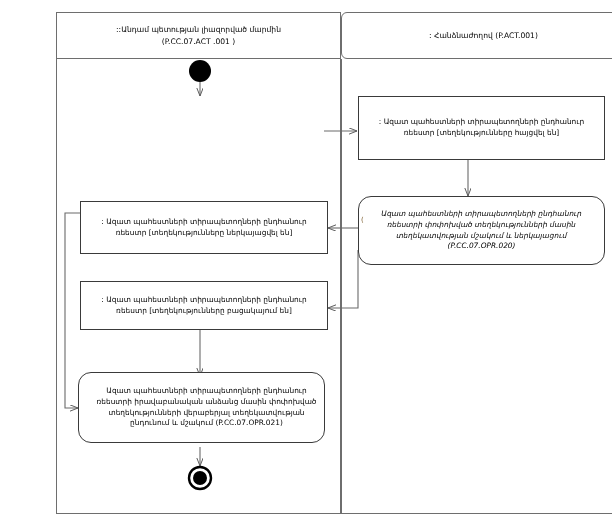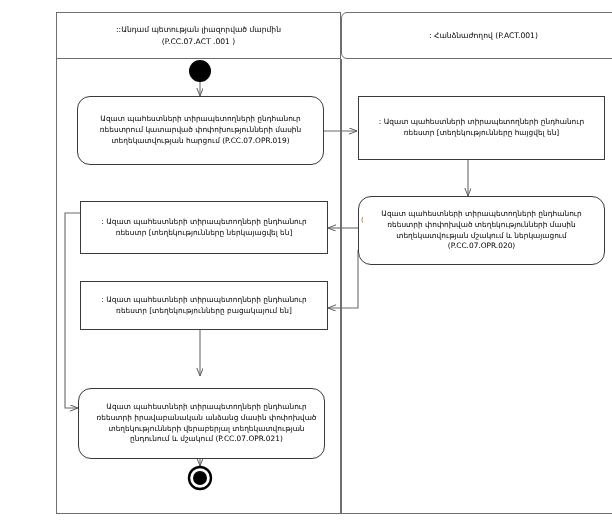--- a/index.html
+++ b/index.html
@@ -124,9 +124,6 @@
     <circle cx="172" cy="478" r="7" fill="#000000"></circle>
   </svg>
 
-  <div class="node rounded" style="left:49px; top:96px; width:247px; height:69px;">
-    <span class="txt">Ազատ պահեստների տիրապետողների ընդհանուր ռեեստրում կատարված փոփոխությունների մասին տեղեկատվության հարցում (P.CC.07.OPR.019)</span>
-  </div>
 
   <div class="node" style="left:330px; top:96px; width:247px; height:64px;">
     <span class="txt">: Ազատ պահեստների տիրապետողների ընդհանուր ռեեստր [տեղեկությունները հայցվել են]</span>

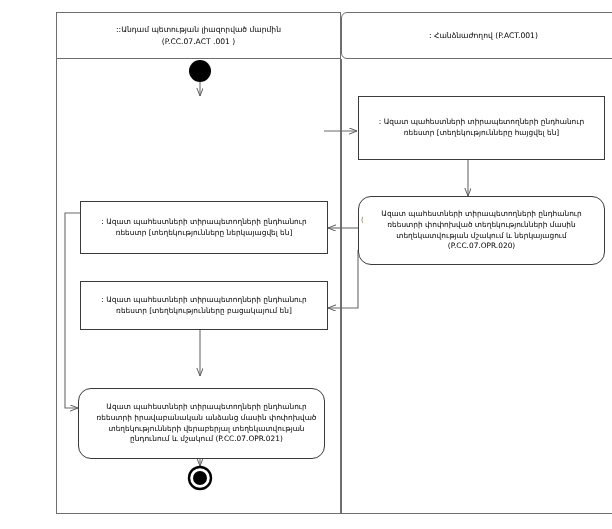--- a/index.html
+++ b/index.html
@@ -129,7 +129,7 @@
     <span class="txt">: Ազատ պահեստների տիրապետողների ընդհանուր ռեեստր [տեղեկությունները հայցվել են]</span>
   </div>
 
-  <div class="node rounded" style="left:330px; top:196px; width:247px; height:69px;">
+  <div class="node rounded" style="left:330px; top:196px; width:247px; height:69px;font-style:italic;">
     <span class="txt">Ազատ պահեստների տիրապետողների ընդհանուր ռեեստրի փոփոխված տեղեկությունների մասին տեղեկատվության մշակում և ներկայացում (P.CC.07.OPR.020)</span>
   </div>
   <div class="artifact" style="left:333px; top:216px;">(</div>

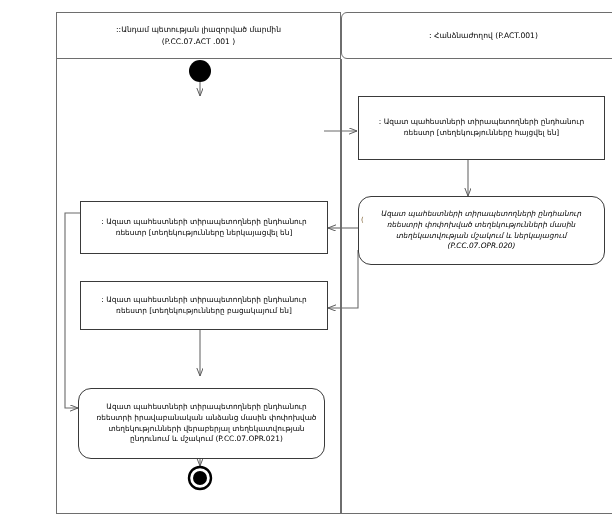--- a/index.html
+++ b/index.html
@@ -142,7 +142,7 @@
     <span class="txt">: Ազատ պահեստների տիրապետողների ընդհանուր ռեեստր [տեղեկությունները բացակայում են]</span>
   </div>
 
-  <div class="node rounded" style="left:50px; top:388px; width:247px; height:71px;padding-left:16px;">
+  <div class="node rounded" style="left:50px; top:372px; width:247px; height:71px;padding-left:16px;">
     <span class="txt">Ազատ պահեստների տիրապետողների ընդհանուր ռեեստրի իրավաբանական անձանց մասին փոփոխված տեղեկությունների վերաբերյալ տեղեկատվության ընդունում և մշակում (P.CC.07.OPR.021)</span>
   </div>
 

